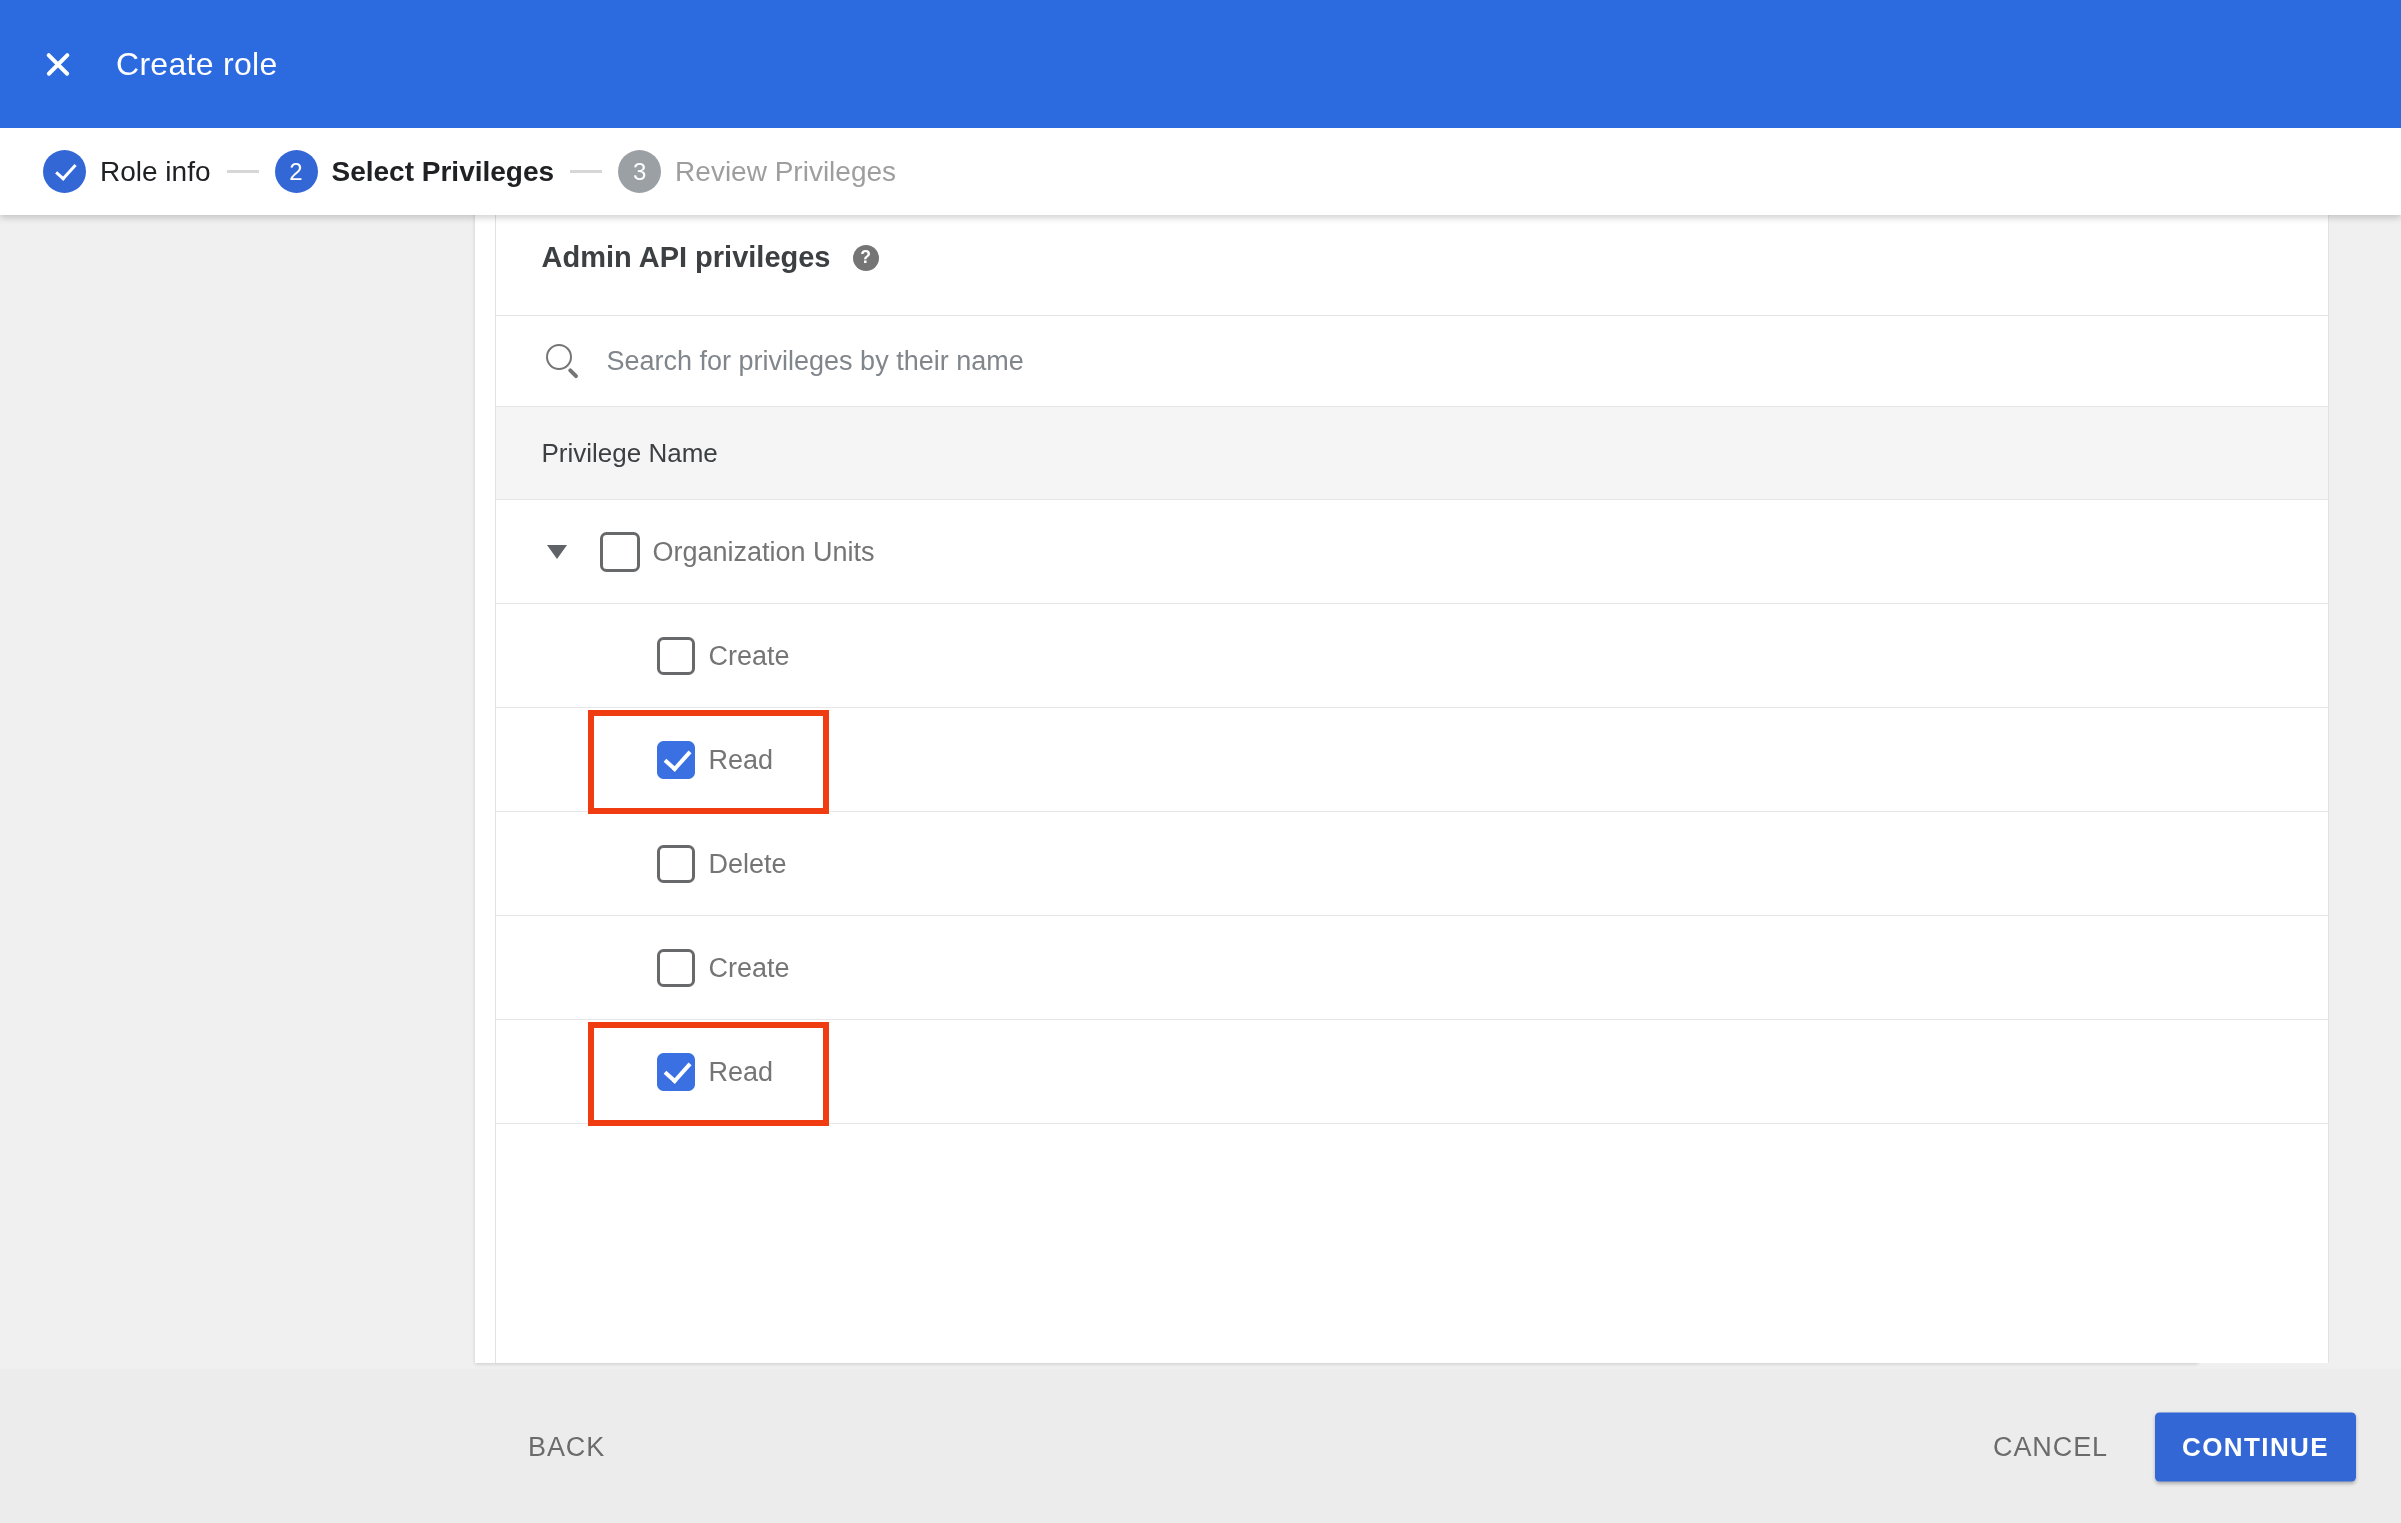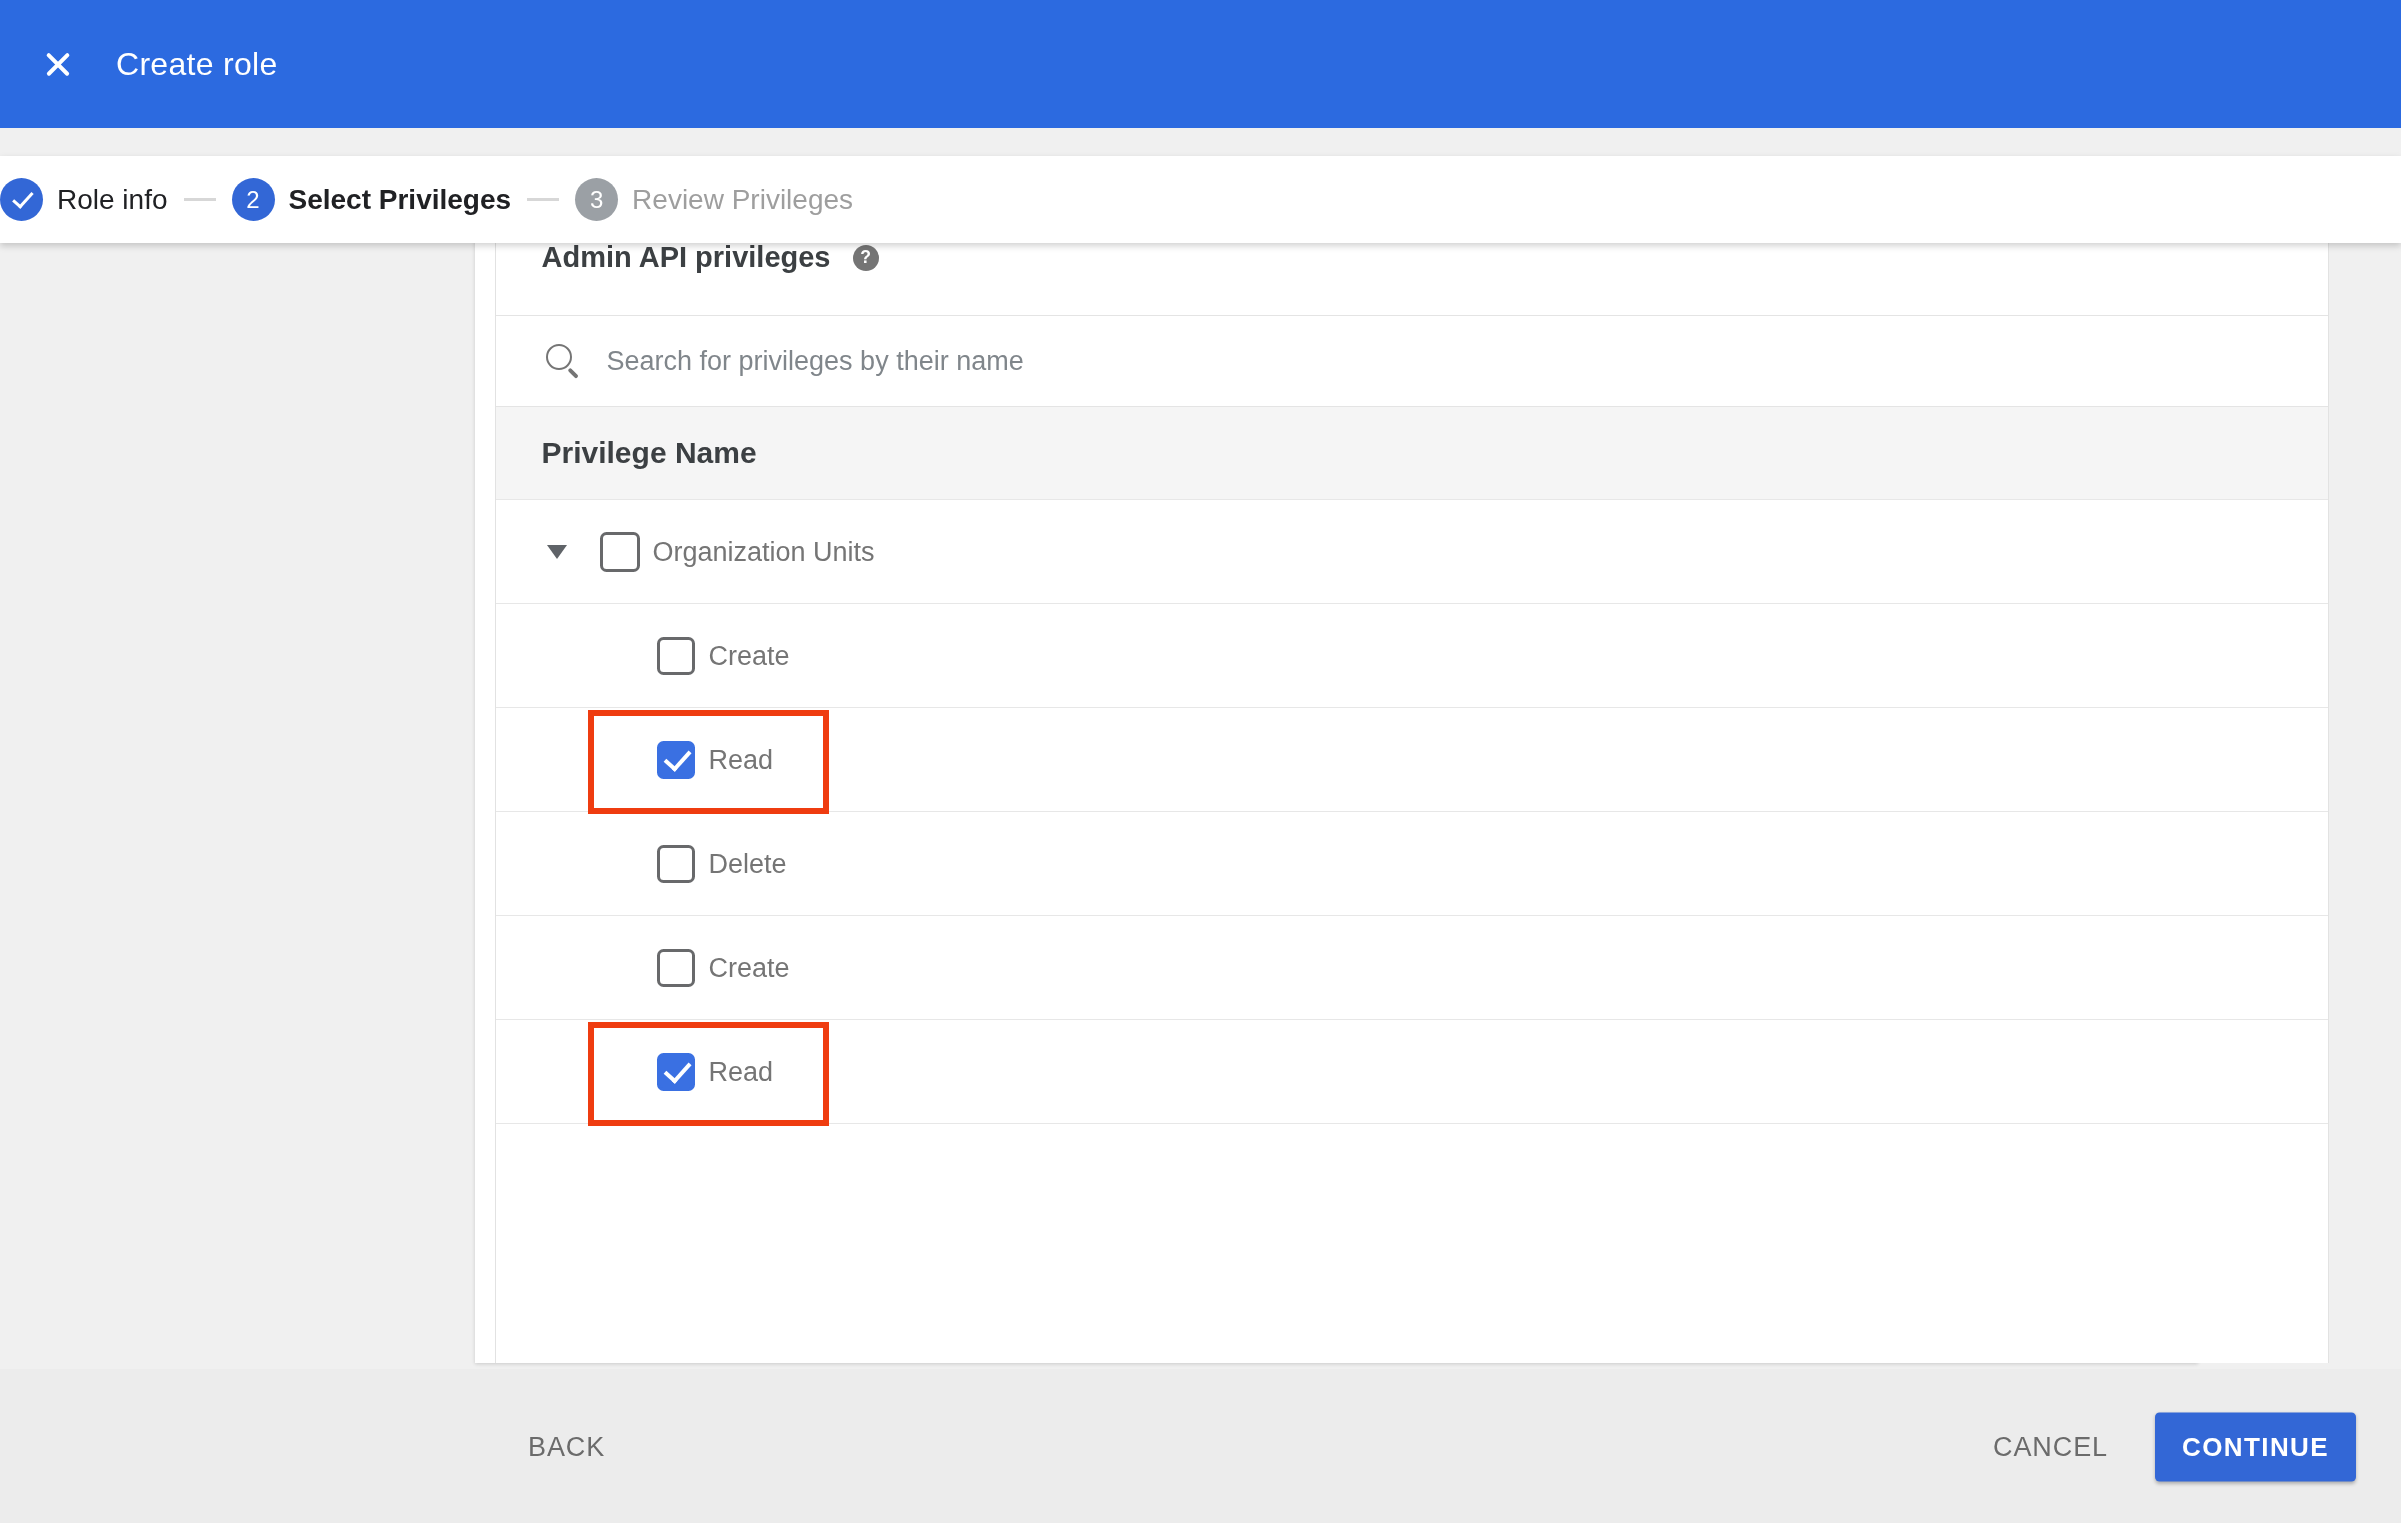--- a/index.html
+++ b/index.html
@@ -31,7 +31,7 @@
   .appbar-title{position:absolute;left:116px;top:50%;transform:translateY(-50%);color:#fff;font-size:32px;font-weight:400;letter-spacing:0.3px;}
 
   
-  .stepper{position:absolute;left:0;top:128px;width:100%;height:87px;background:#fff;display:flex;align-items:center;box-shadow:0 2.8px 6.5px rgba(0,0,0,.18);z-index:20;margin-top:28px;}
+  .stepper{position:absolute;left:0;top:128px;width:100%;height:87px;background:#fff;display:flex;align-items:center;padding-left:43px;box-shadow:0 2.8px 6.5px rgba(0,0,0,.18);z-index:20;}
   .step{display:flex;align-items:center;}
   .step-circle{width:43px;height:43px;border-radius:50%;display:flex;align-items:center;justify-content:center;color:#fff;font-size:24px;flex:0 0 auto;position:relative;}
   .step-circle.done,.step-circle.active{background:var(--accent-blue);}

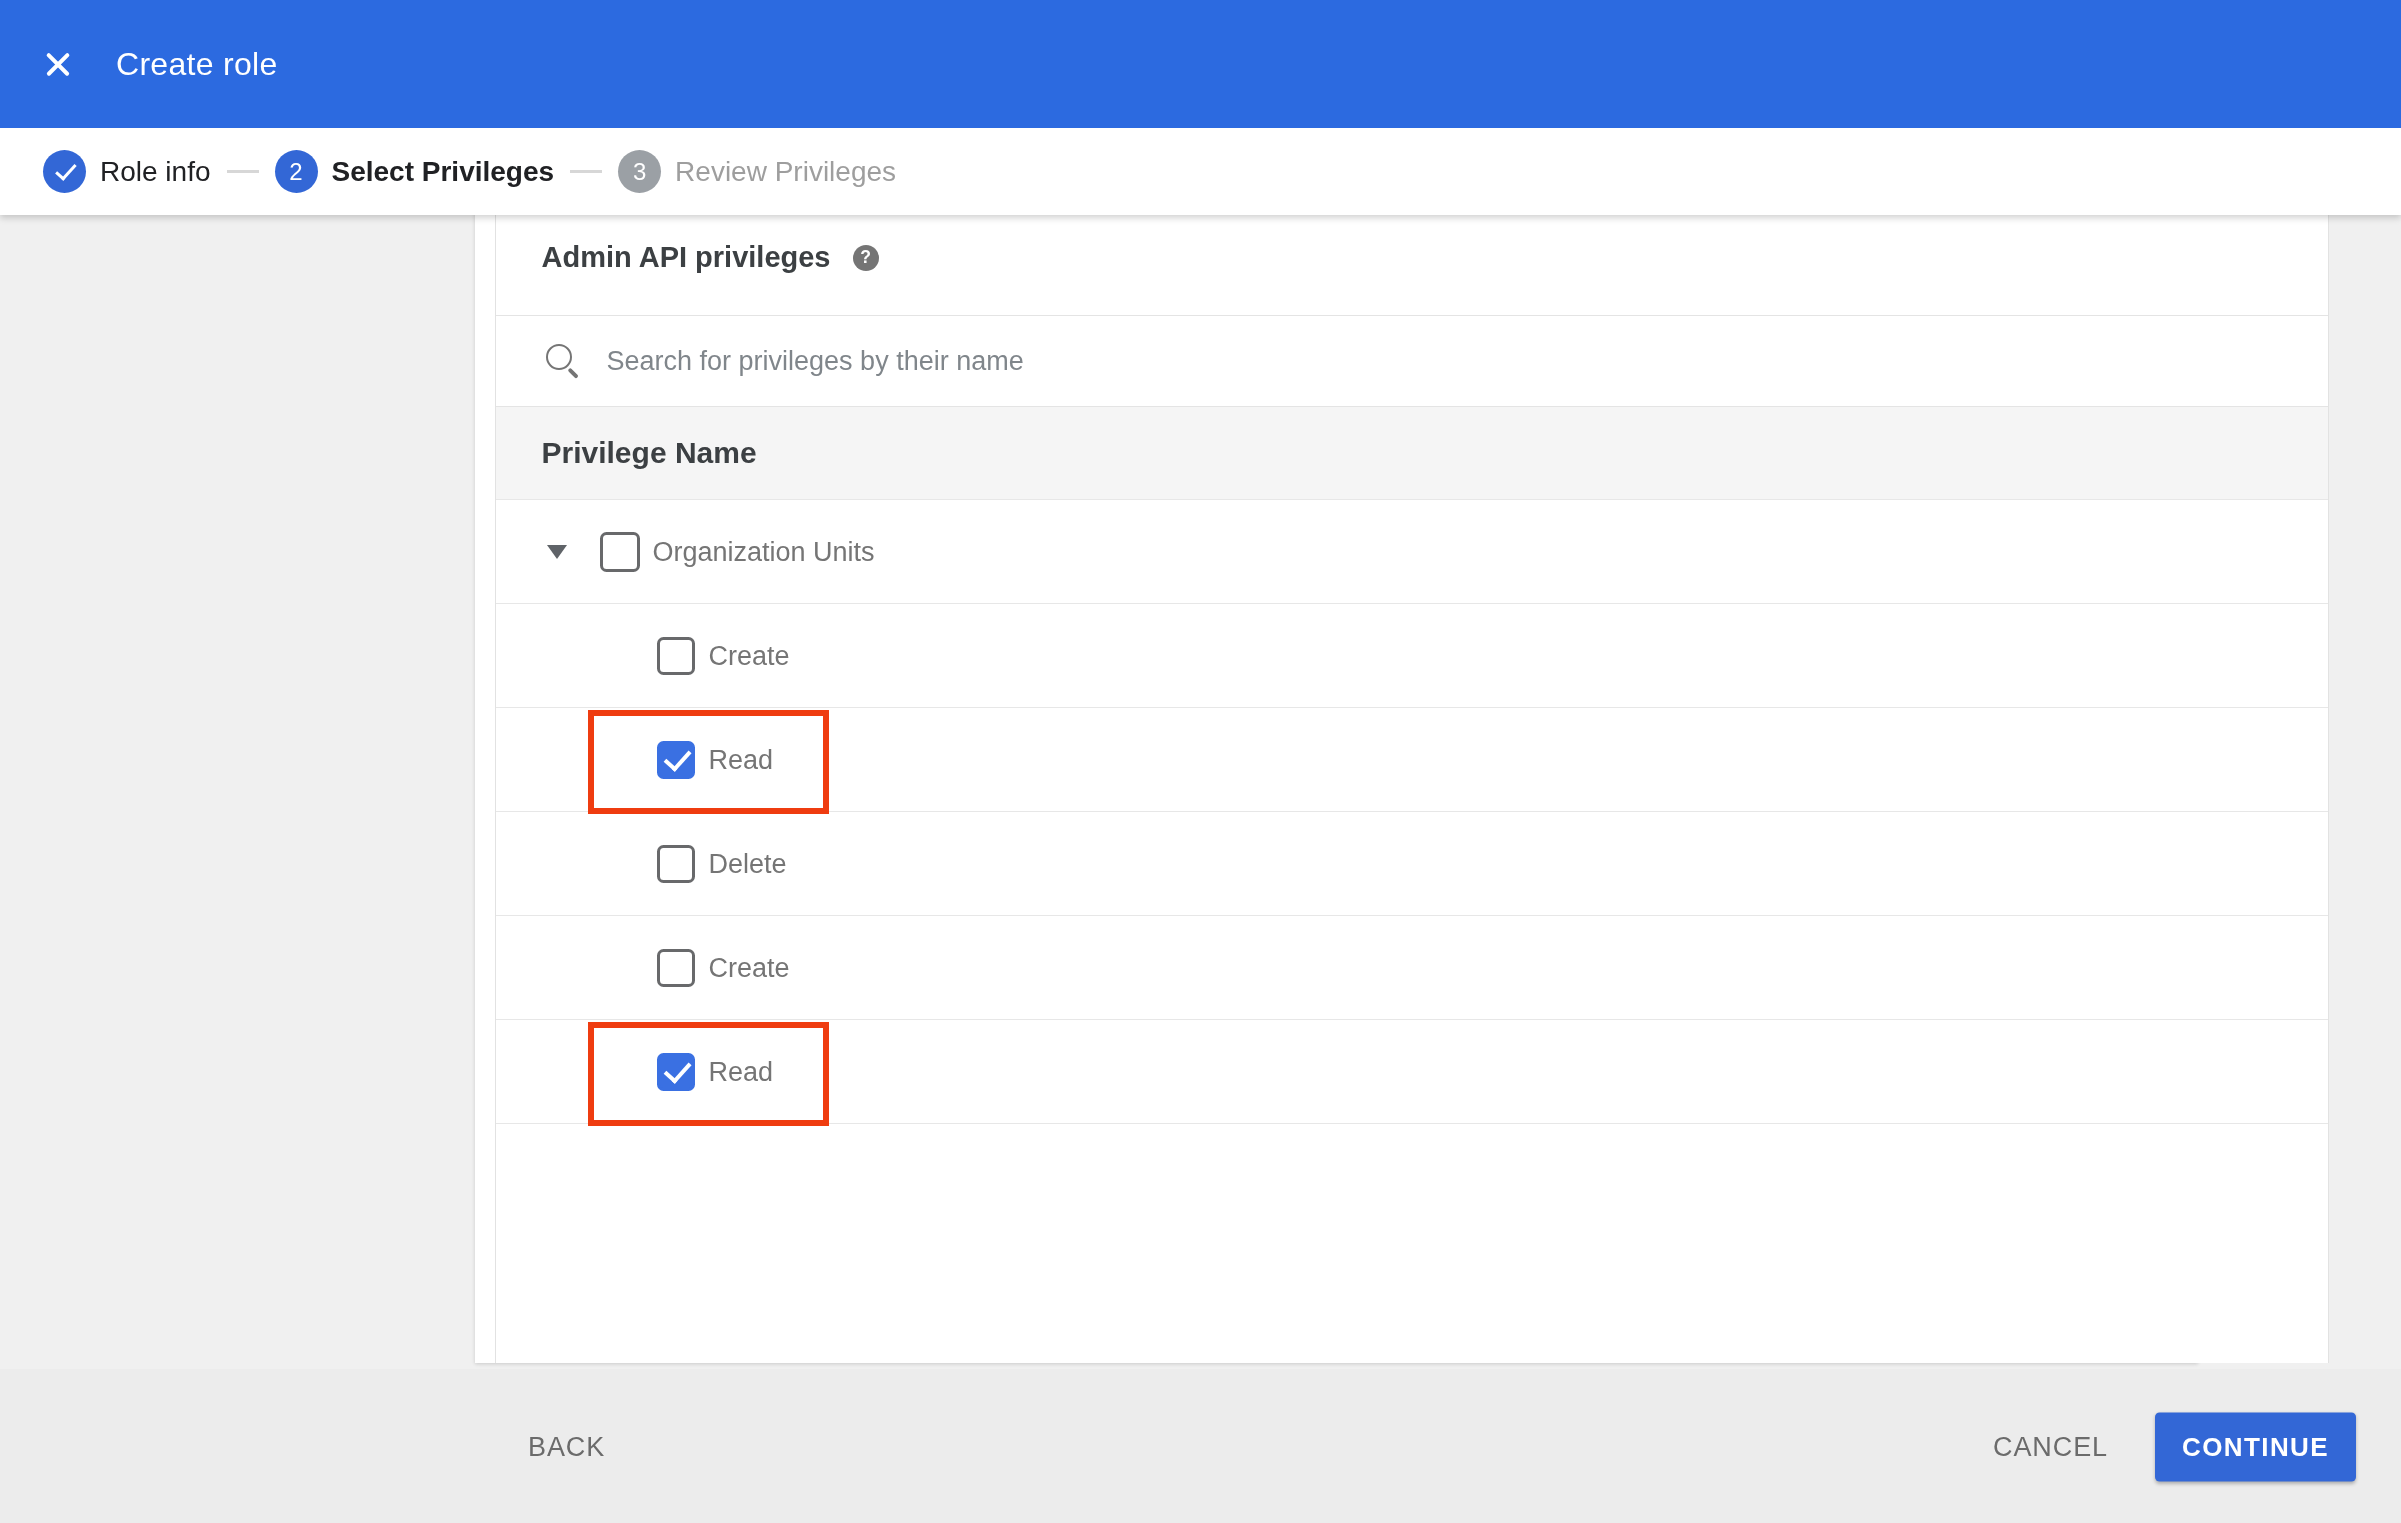--- a/index.html
+++ b/index.html
@@ -59,7 +59,7 @@
   .search-input::placeholder{color:var(--placeholder-gray);}
 
   .table-header{height:93px;border-top:0.9px solid var(--divider);background:var(--table-header-bg);display:flex;align-items:center;padding-left:46px;}
-  .table-header-label{font-size:30px;font-weight:700;color:var(--text-dark);}
+  .table-header-label{font-size:26px;font-weight:400;color:var(--text-dark);}
 
   .row{position:relative;height:104px;border-top:0.9px solid #e7e7e7;background:#fff;}
   .row.partial{height:44px;}

